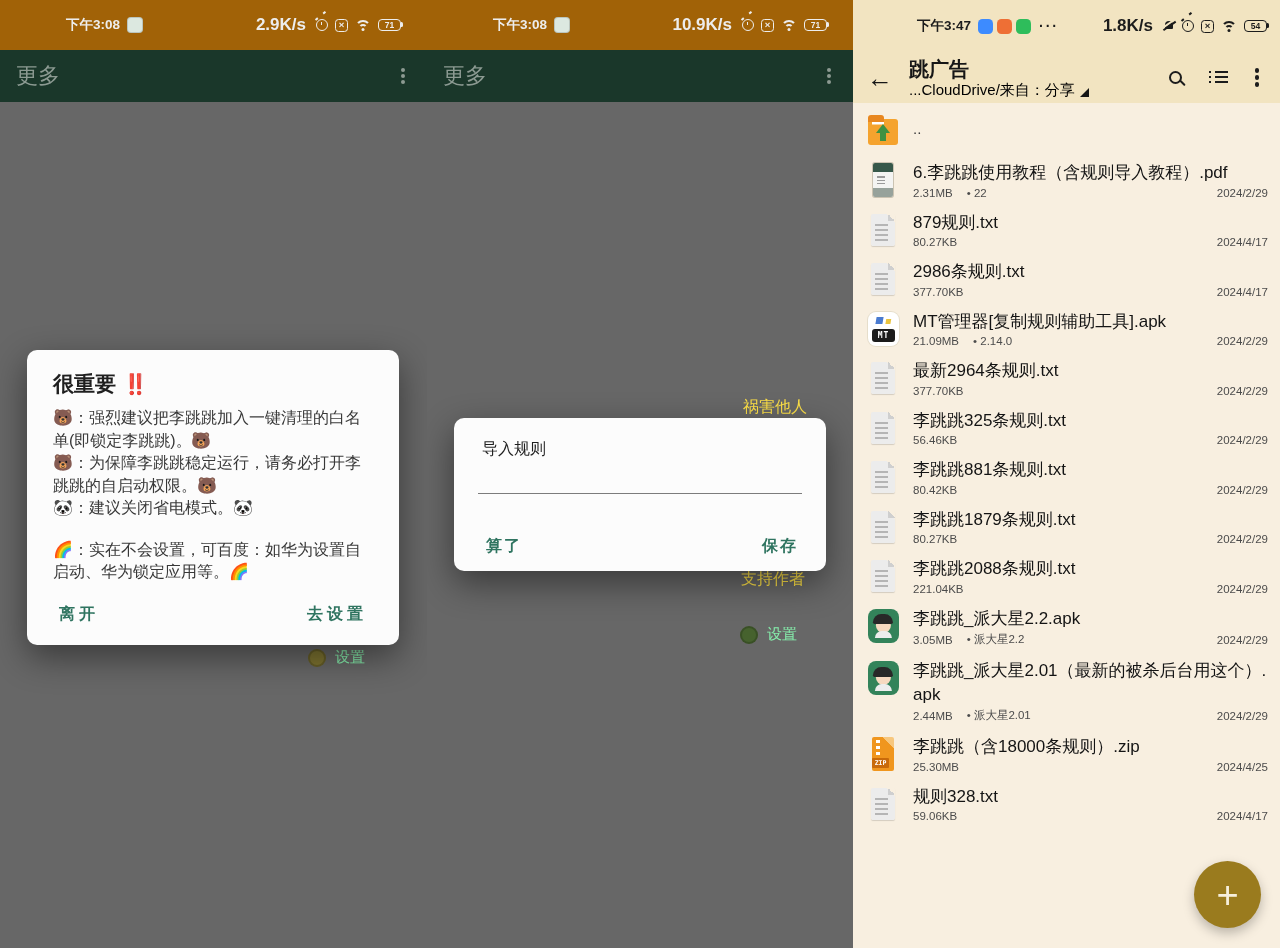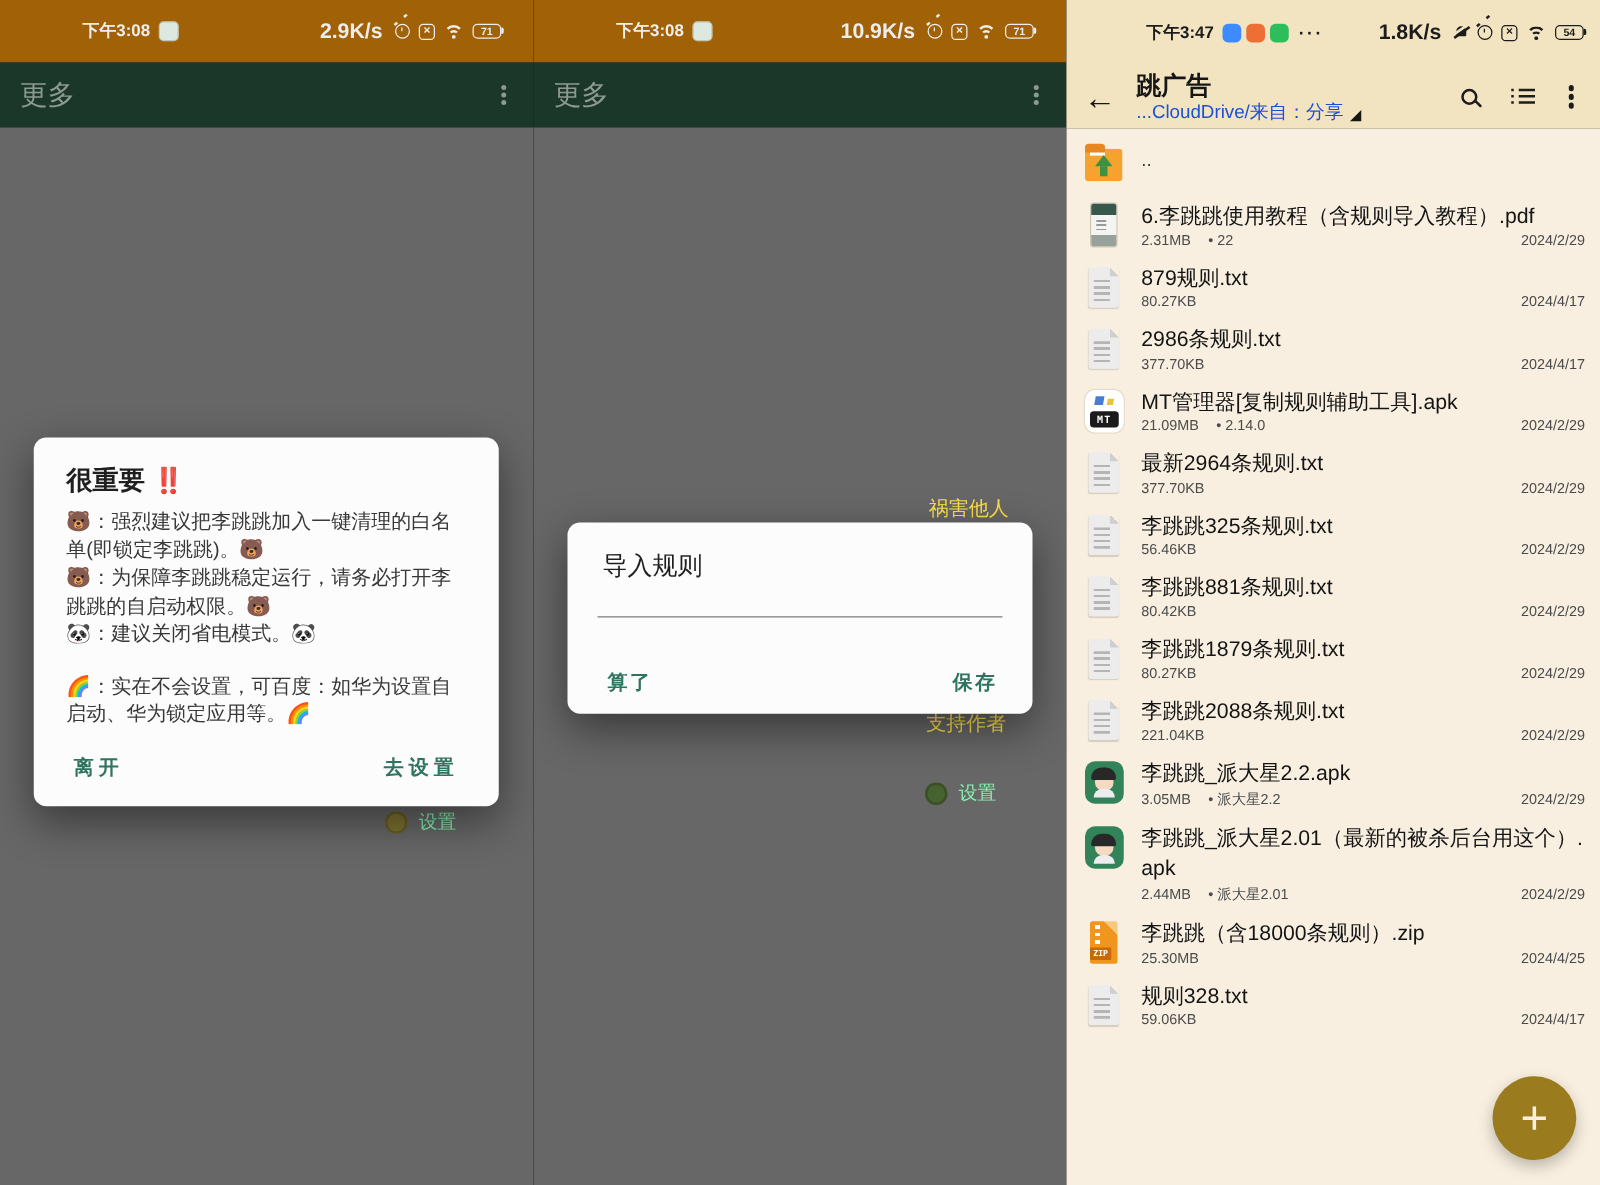--- a/index.html
+++ b/index.html
@@ -101,7 +101,7 @@
   .back{font-size:26px;line-height:1;color:#161616;width:40px;cursor:pointer;background:none;border:0;padding:0;text-align:left;font-family:inherit;}
   .titles{display:flex;flex-direction:column;justify-content:center;line-height:1.2;margin-left:2px;}
   .h-title{font-size:20px;font-weight:700;color:#161616;}
-  .h-sub{font-size:15px;color:#1d4ed8;display:flex;align-items:flex-end;gap:5px;cursor:pointer;}
+  .h-sub{font-size:15px;color:#000000;display:flex;align-items:flex-end;gap:5px;cursor:pointer;}
   .tri{width:0;height:0;border-left:9px solid transparent;border-bottom:9px solid #161616;margin-bottom:2px;}
   .h-icons{margin-left:auto;display:flex;align-items:center;gap:27px;}
   .ic-search{width:13px;height:13px;border:2.2px solid #1C1C1C;border-radius:50%;position:relative;display:inline-block;cursor:pointer;}

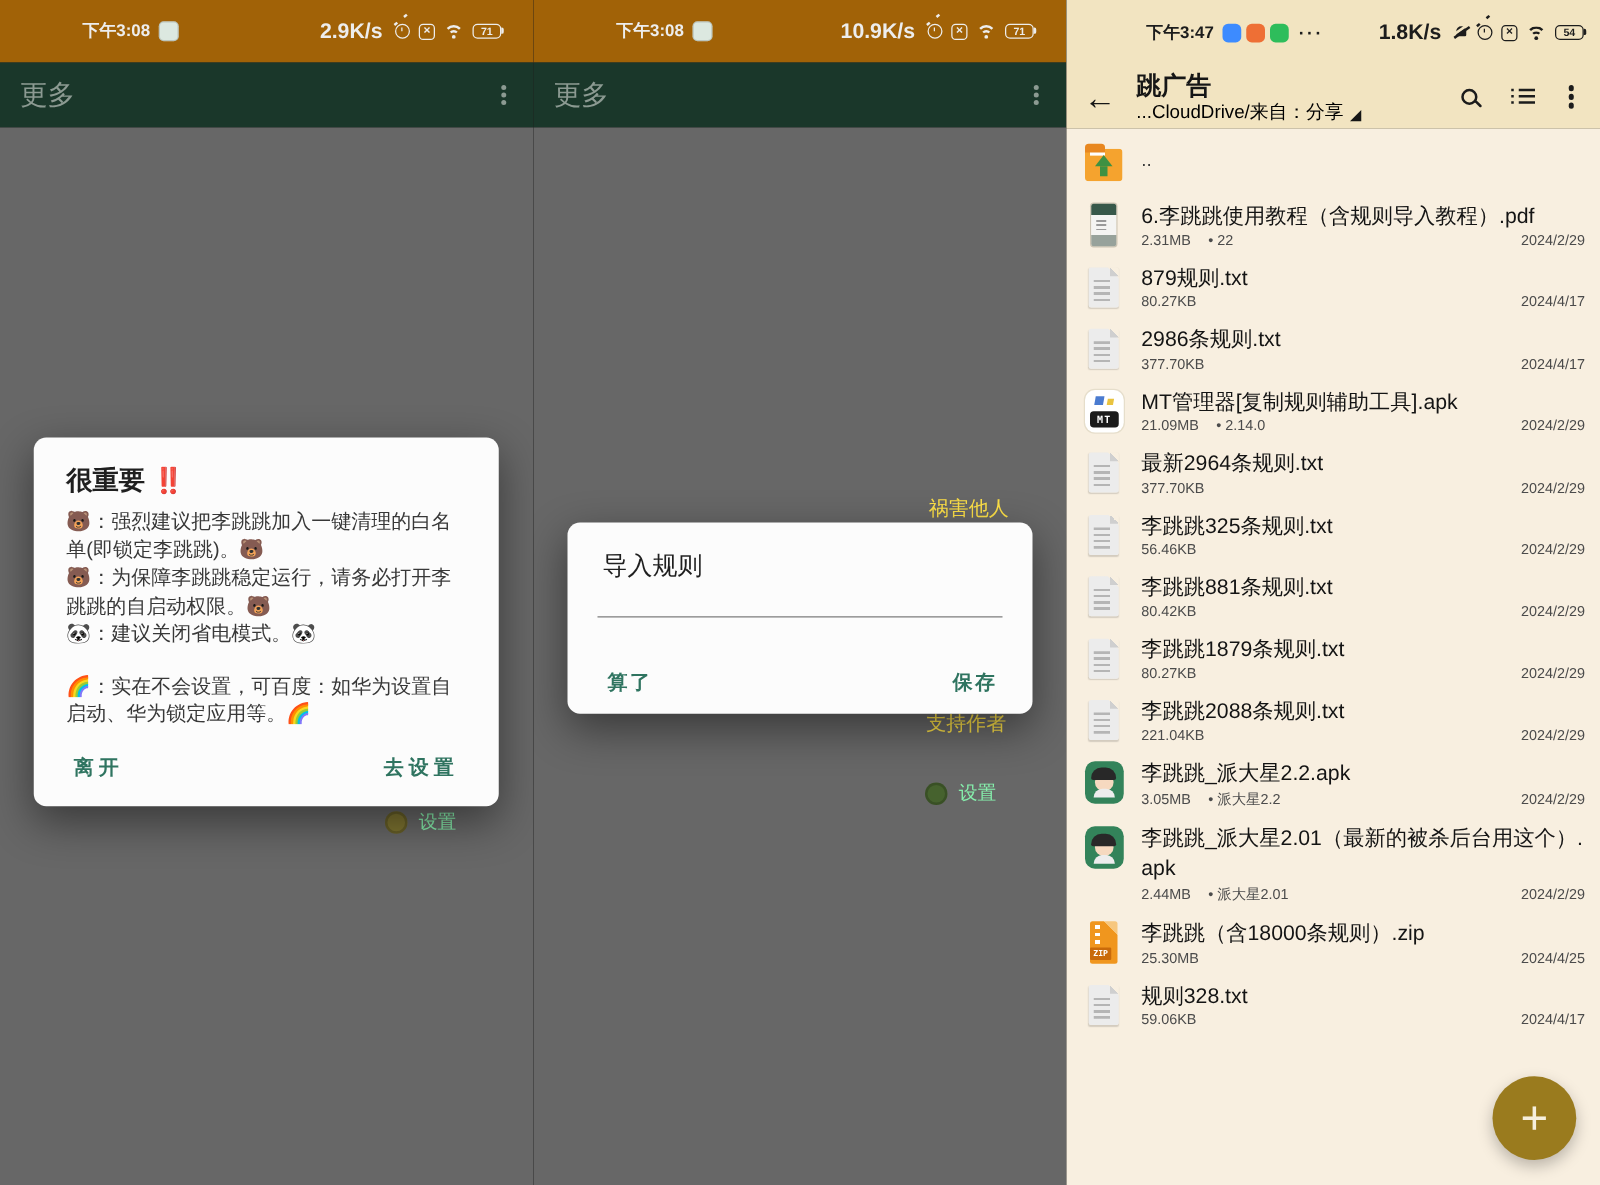--- a/index.html
+++ b/index.html
@@ -78,7 +78,7 @@
   .dlg-btn{background:none;border:0;cursor:pointer;font-family:inherit;
     font-size:16px;font-weight:700;color:#2F7460;letter-spacing:4px;padding:8px 2px;}
   .dialog.imp2{width:372px;height:153px;}
-  .dlg-title2{position:absolute;left:28px;top:21px;font-size:20px;font-weight:500;color:#1F1F1F;}
+  .dlg-title2{position:absolute;left:28px;top:21px;font-size:16px;font-weight:500;color:#1F1F1F;}
   .rule-input{position:absolute;left:24px;right:24px;top:44px;height:32px;width:324px;
     border:0;border-bottom:1.6px solid #7C7C7C;background:transparent;outline:none;
     font-size:16px;font-family:inherit;border-radius:0;}

